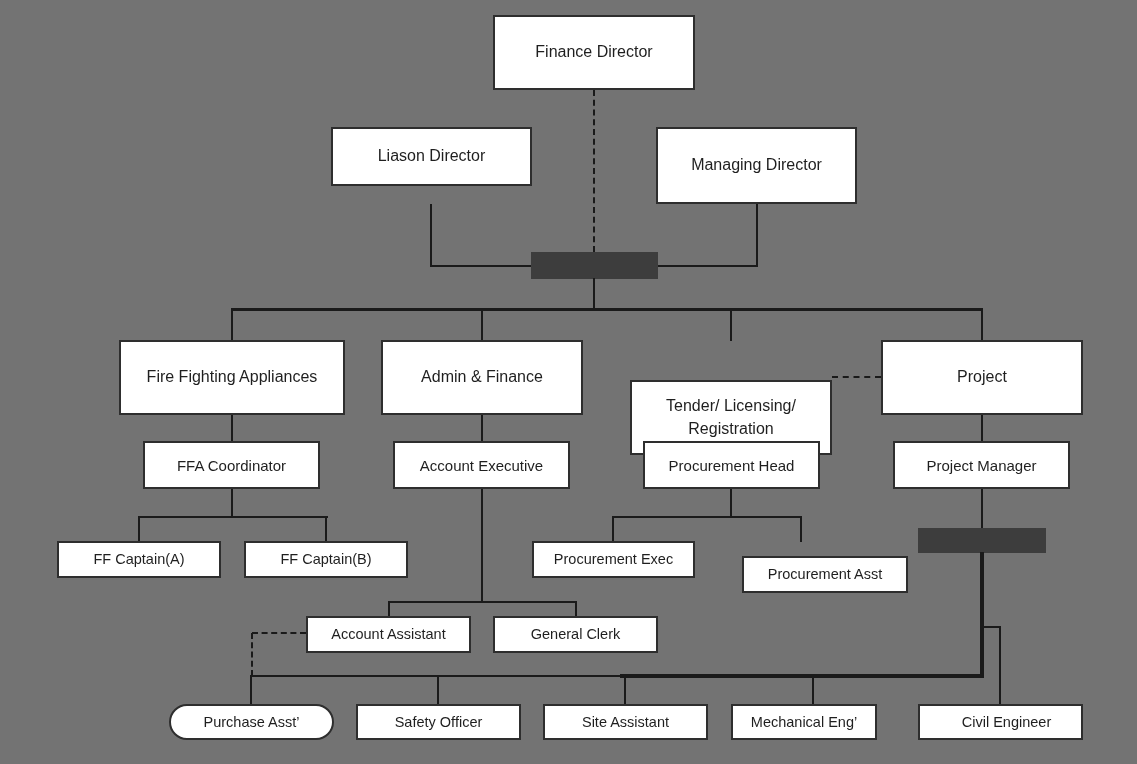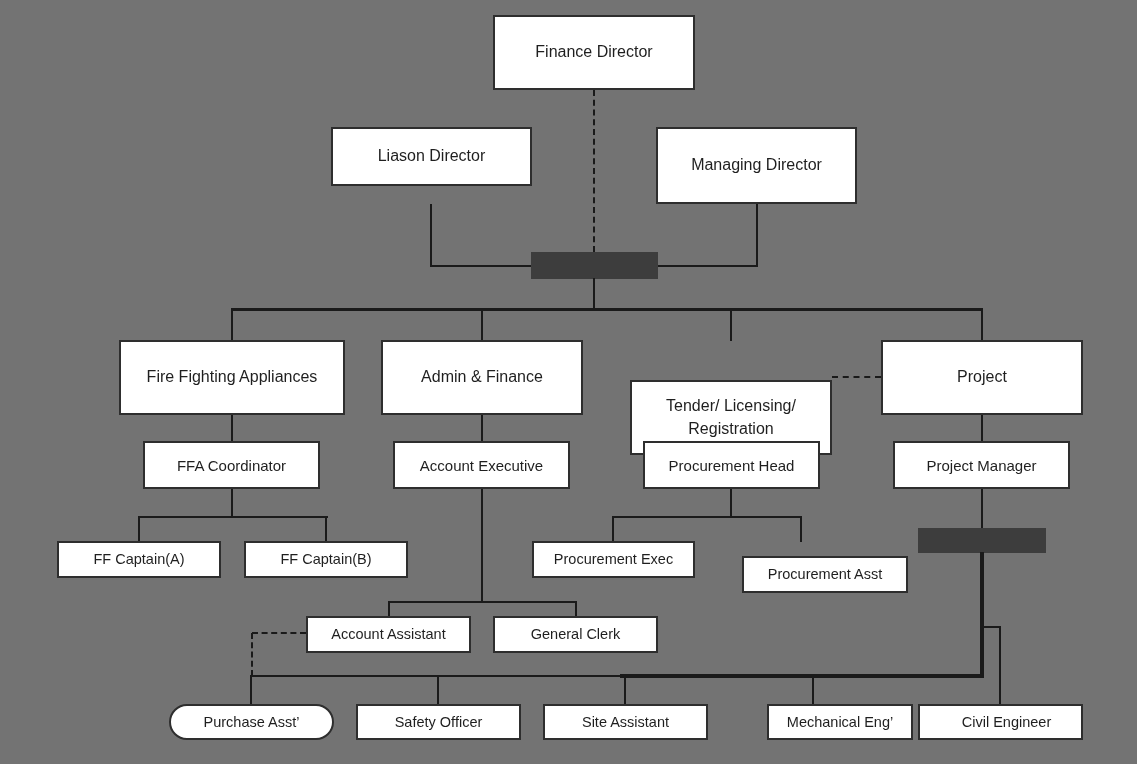--- a/index.html
+++ b/index.html
@@ -133,7 +133,7 @@
   <div class="box sm" style="left:169px; top:704px; width:165px; height:36px;border-radius:18px;">Purchase Asst’</div>
   <div class="box sm" style="left:356px; top:704px; width:165px; height:36px;">Safety Officer</div>
   <div class="box sm" style="left:543px; top:704px; width:165px; height:36px;">Site Assistant</div>
-  <div class="box sm" style="left:731px; top:704px; width:146px; height:36px;margin-left:36px;">Mechanical Eng’</div>
+  <div class="box sm" style="left:731px; top:704px; width:146px; height:36px;">Mechanical Eng’</div>
   <div class="box sm" style="left:918px; top:704px; width:165px; height:36px;padding-left:12px;">Civil Engineer</div>
 
 </div>

